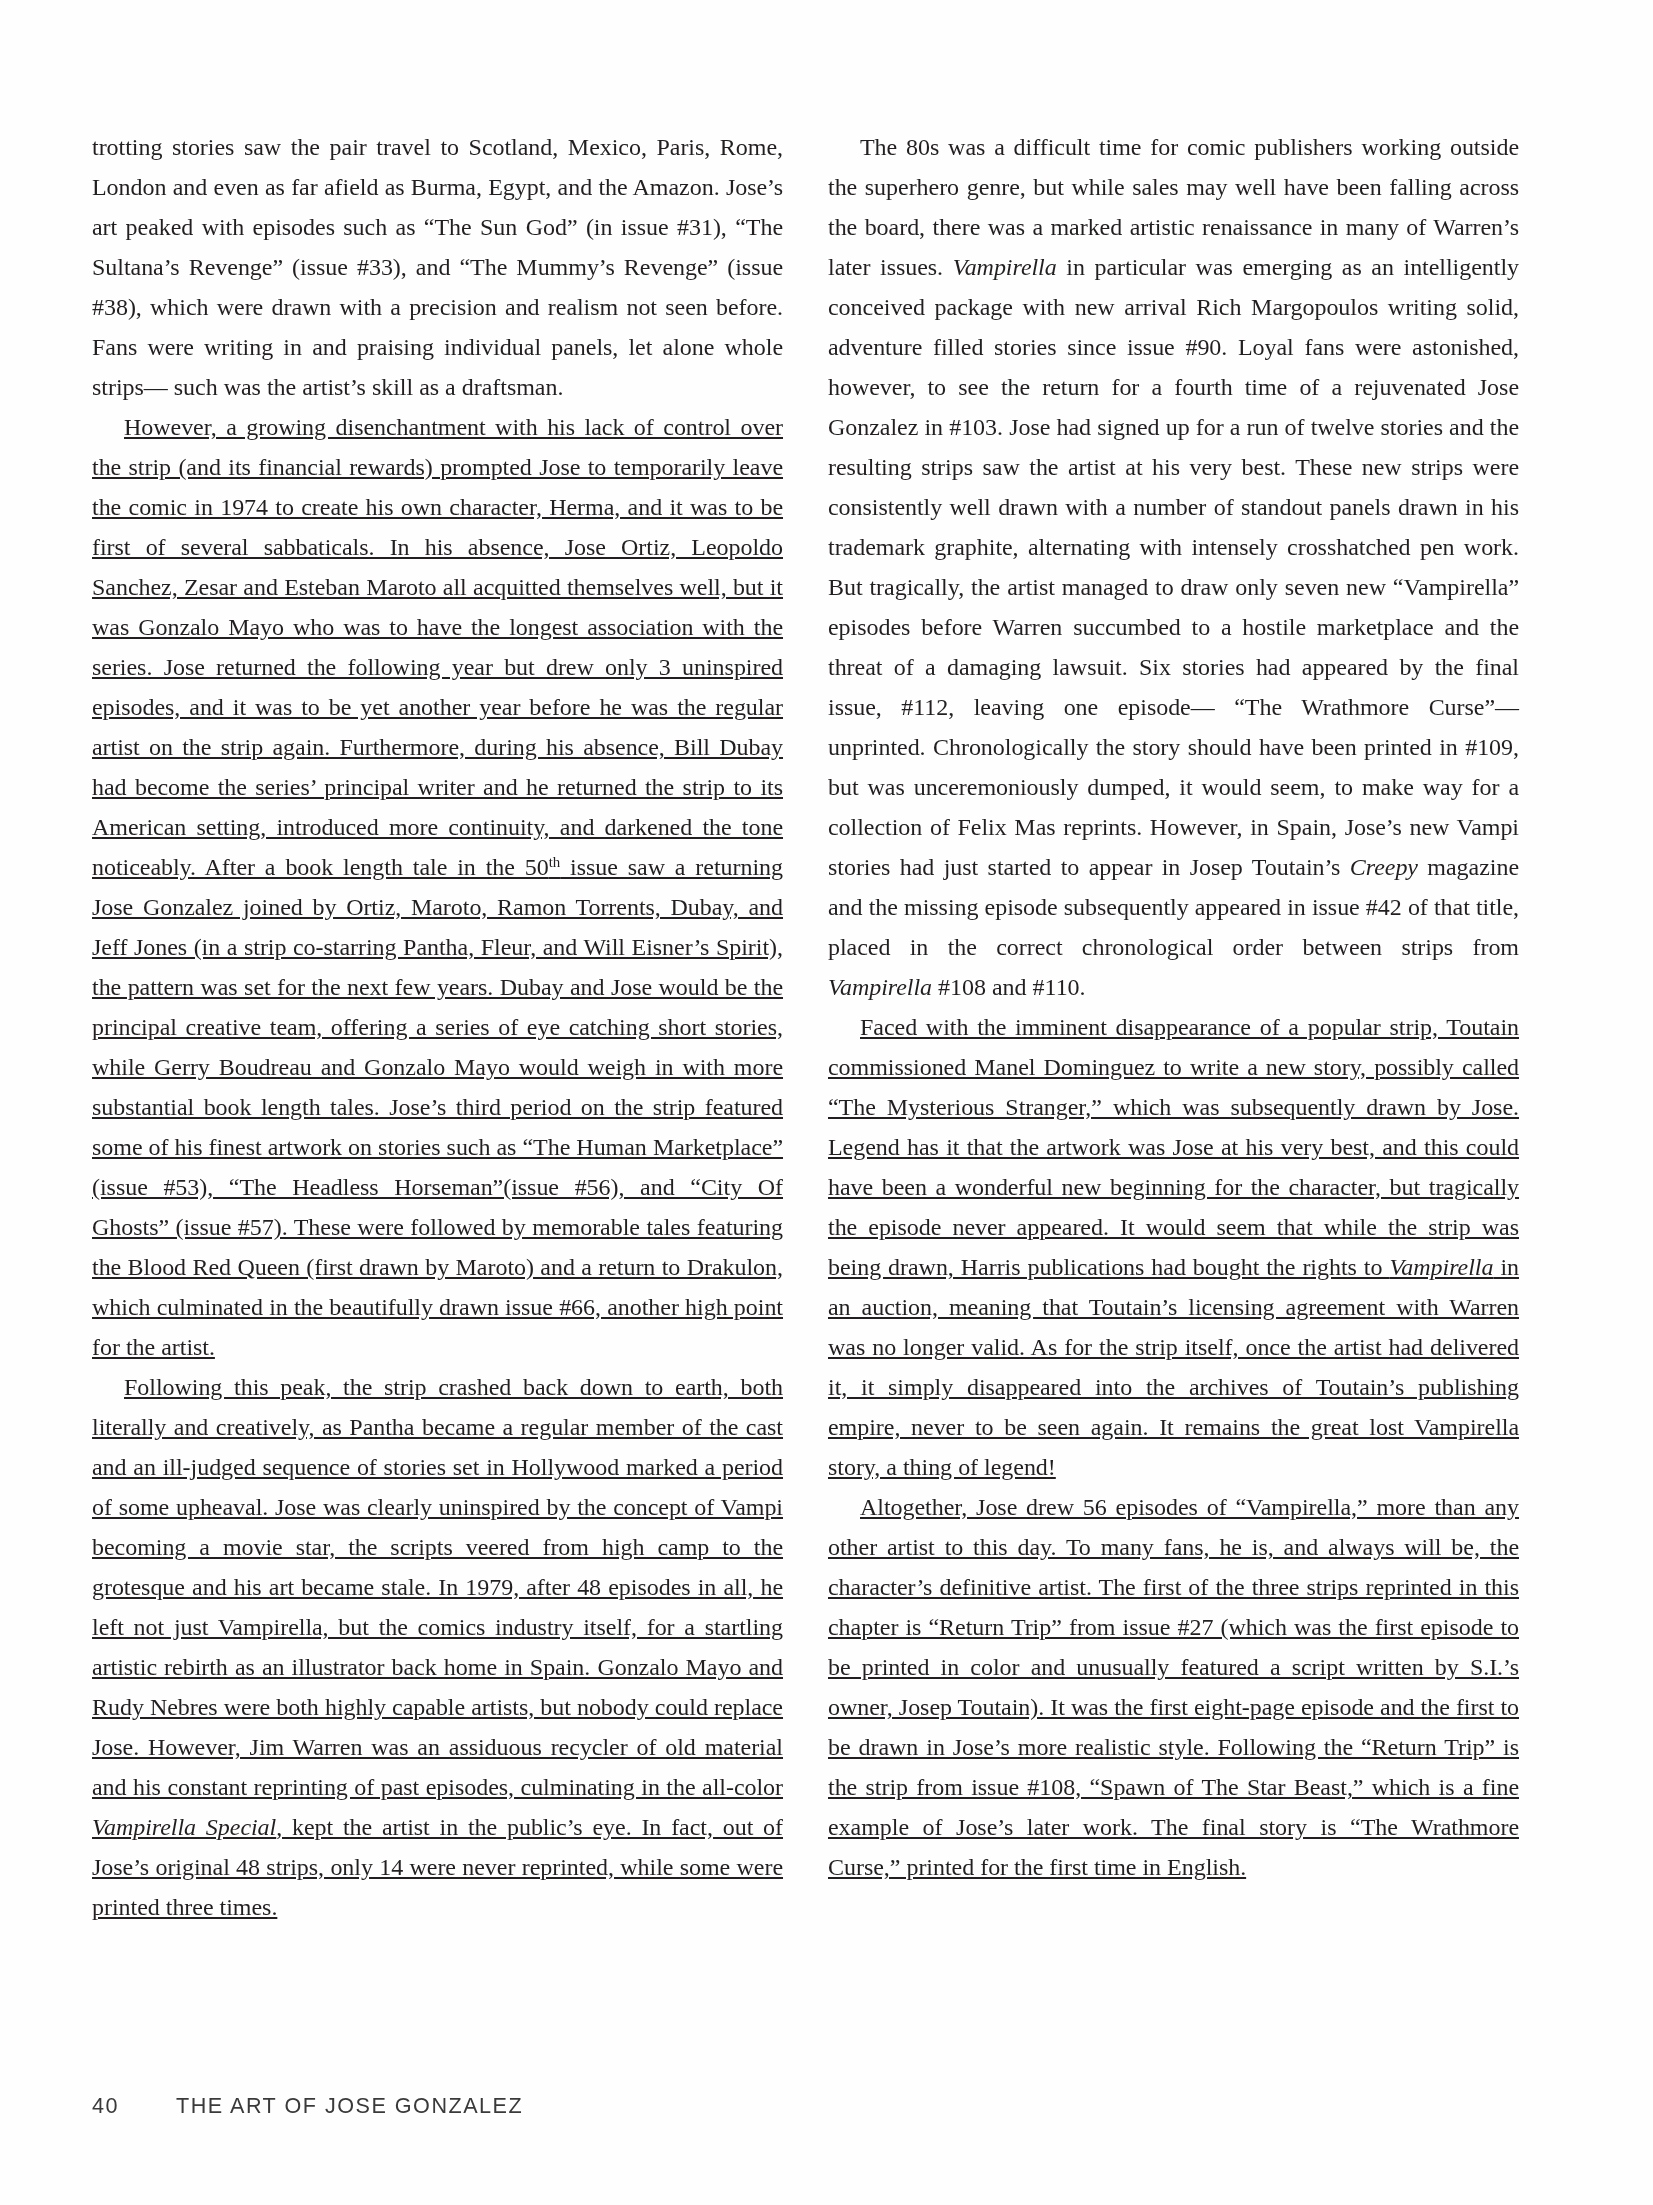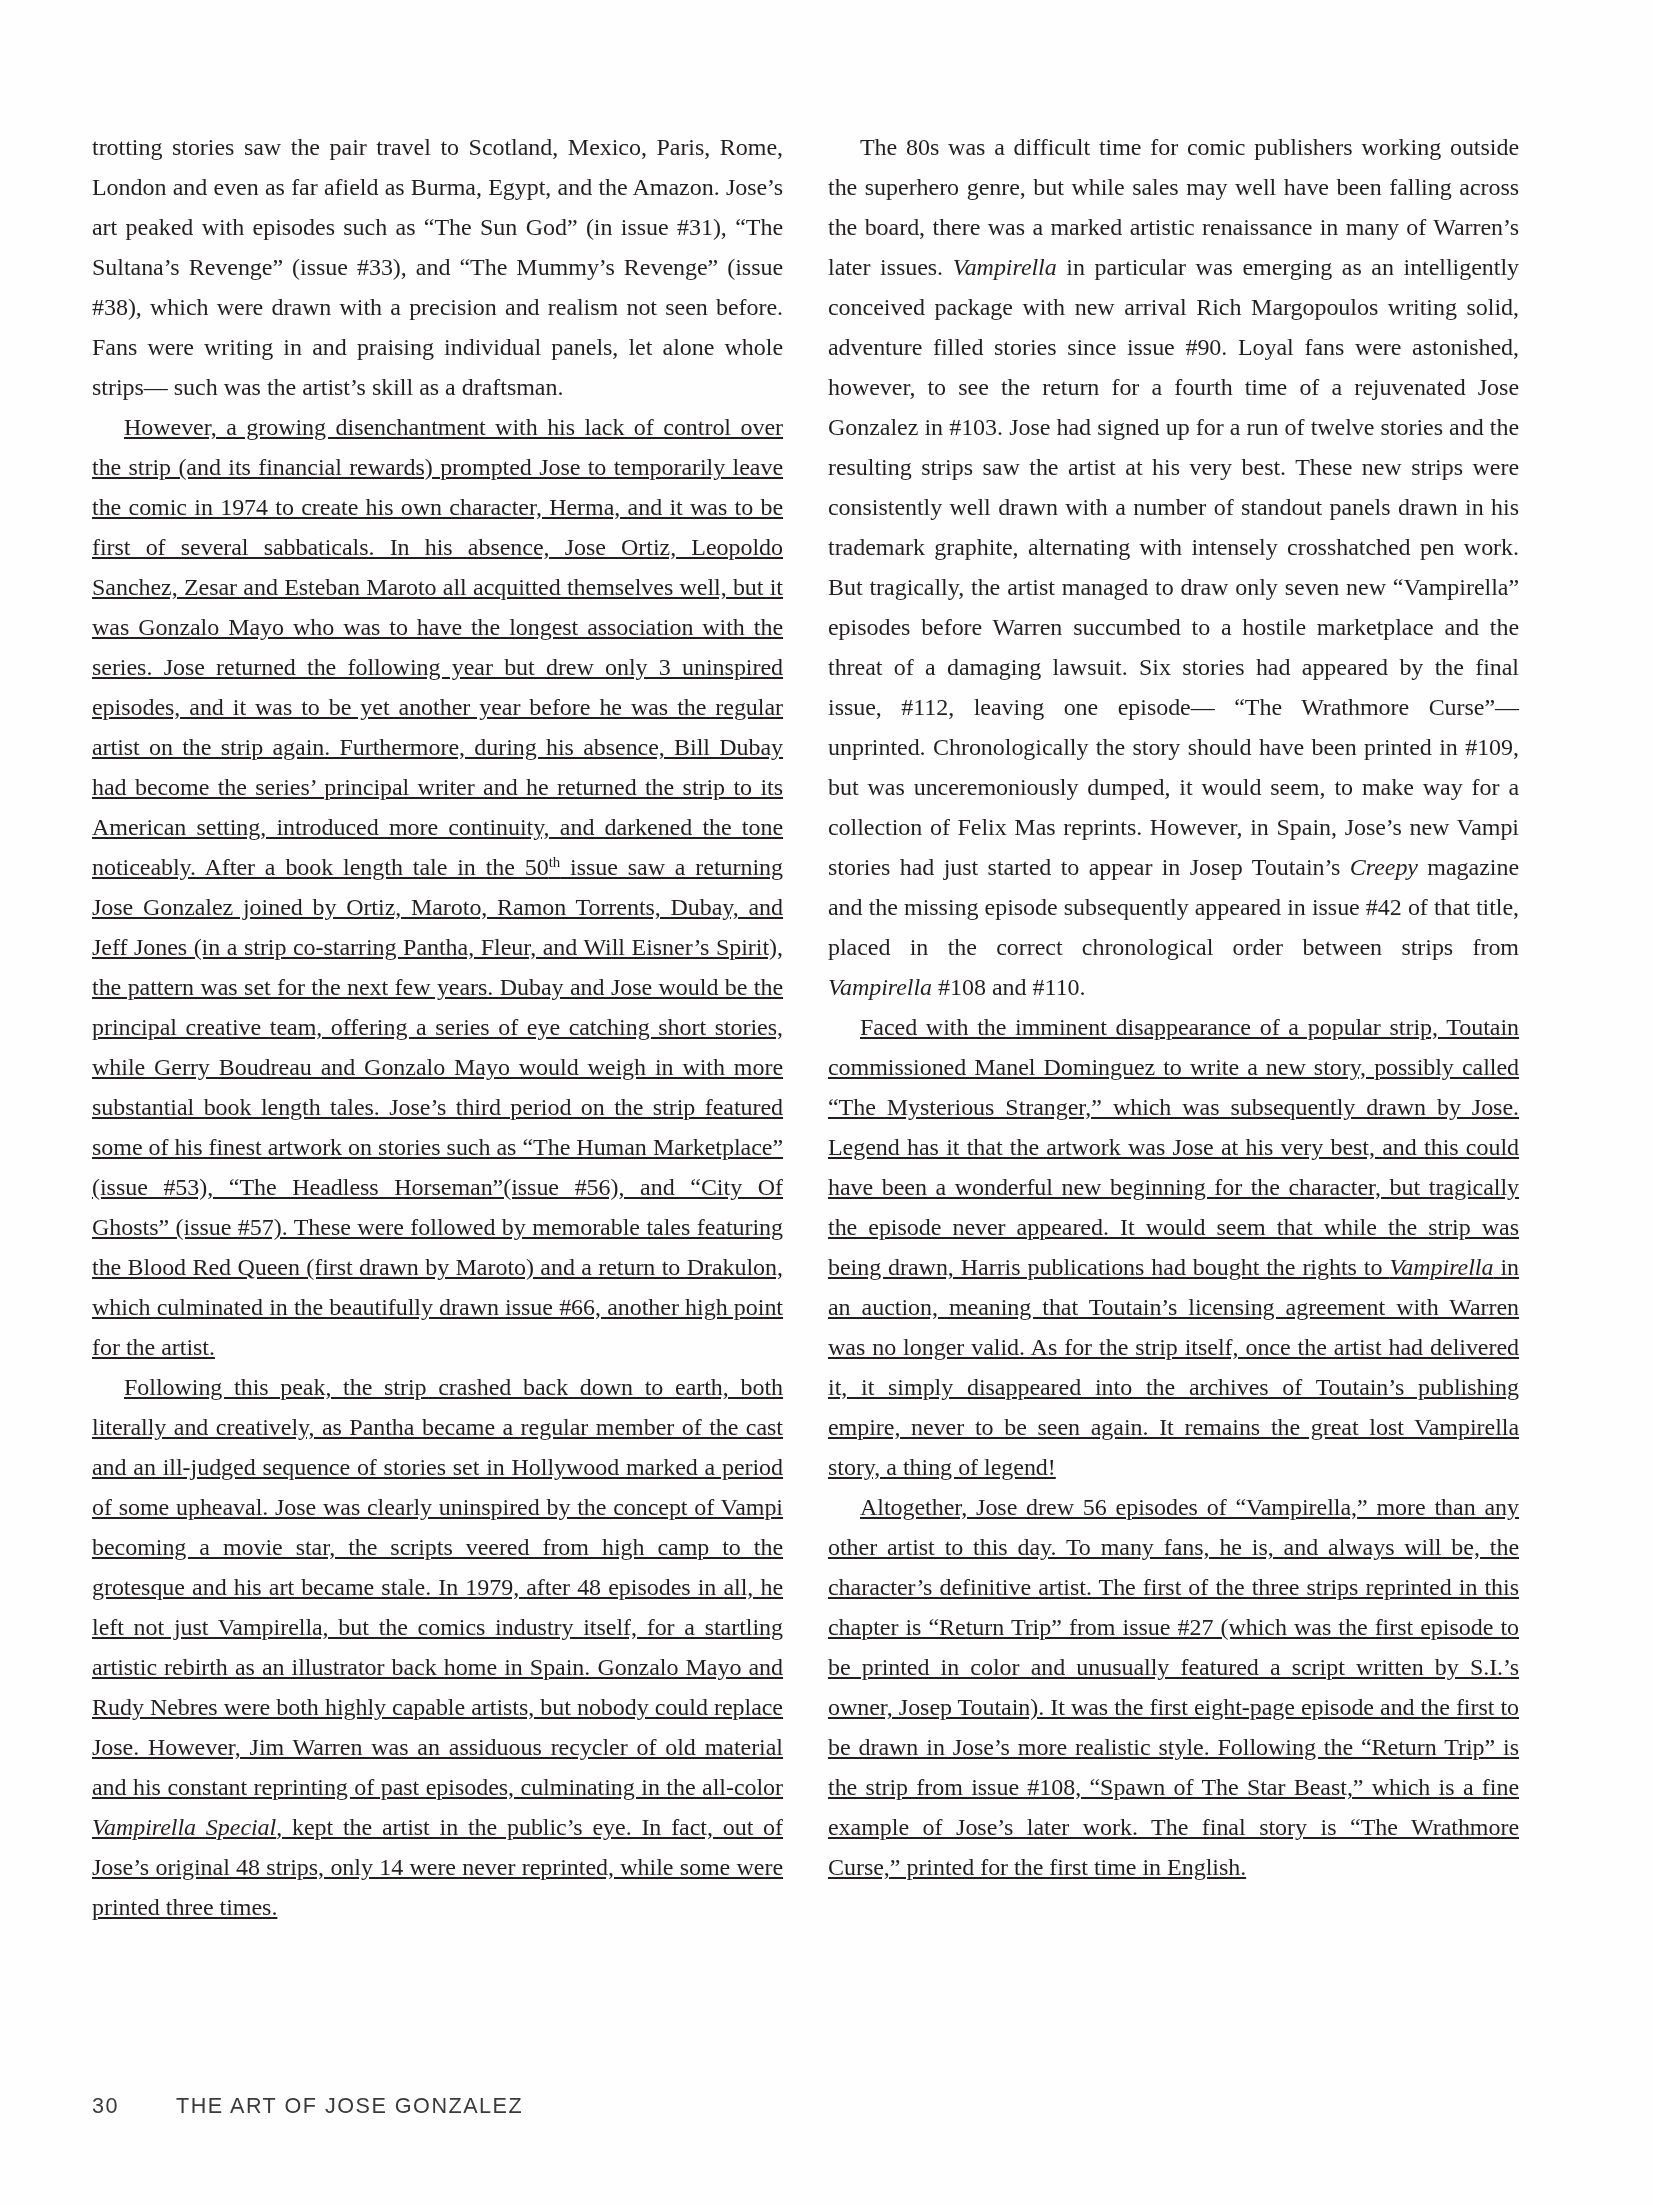--- a/index.html
+++ b/index.html
@@ -105,7 +105,7 @@
   </div>
 
   <div class="footer">
-    <span class="page-num">30</span>
+    <span class="page-num">40</span>
     <span class="book-title">THE ART OF JOSE GONZALEZ</span>
   </div>
 

